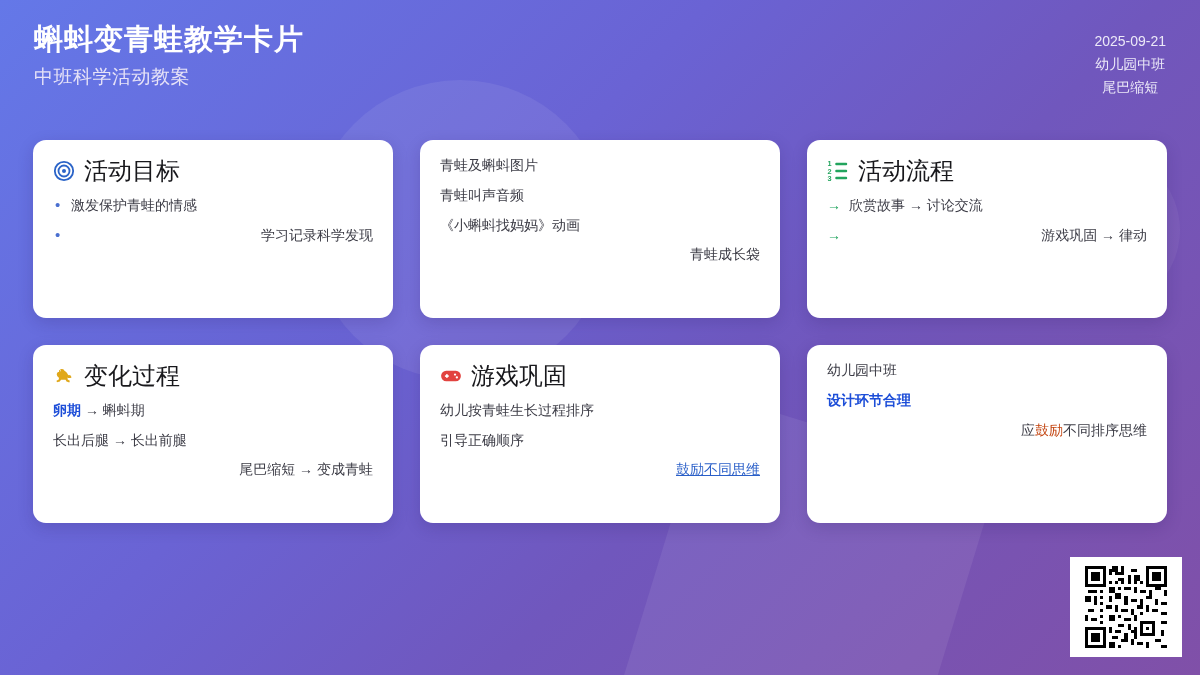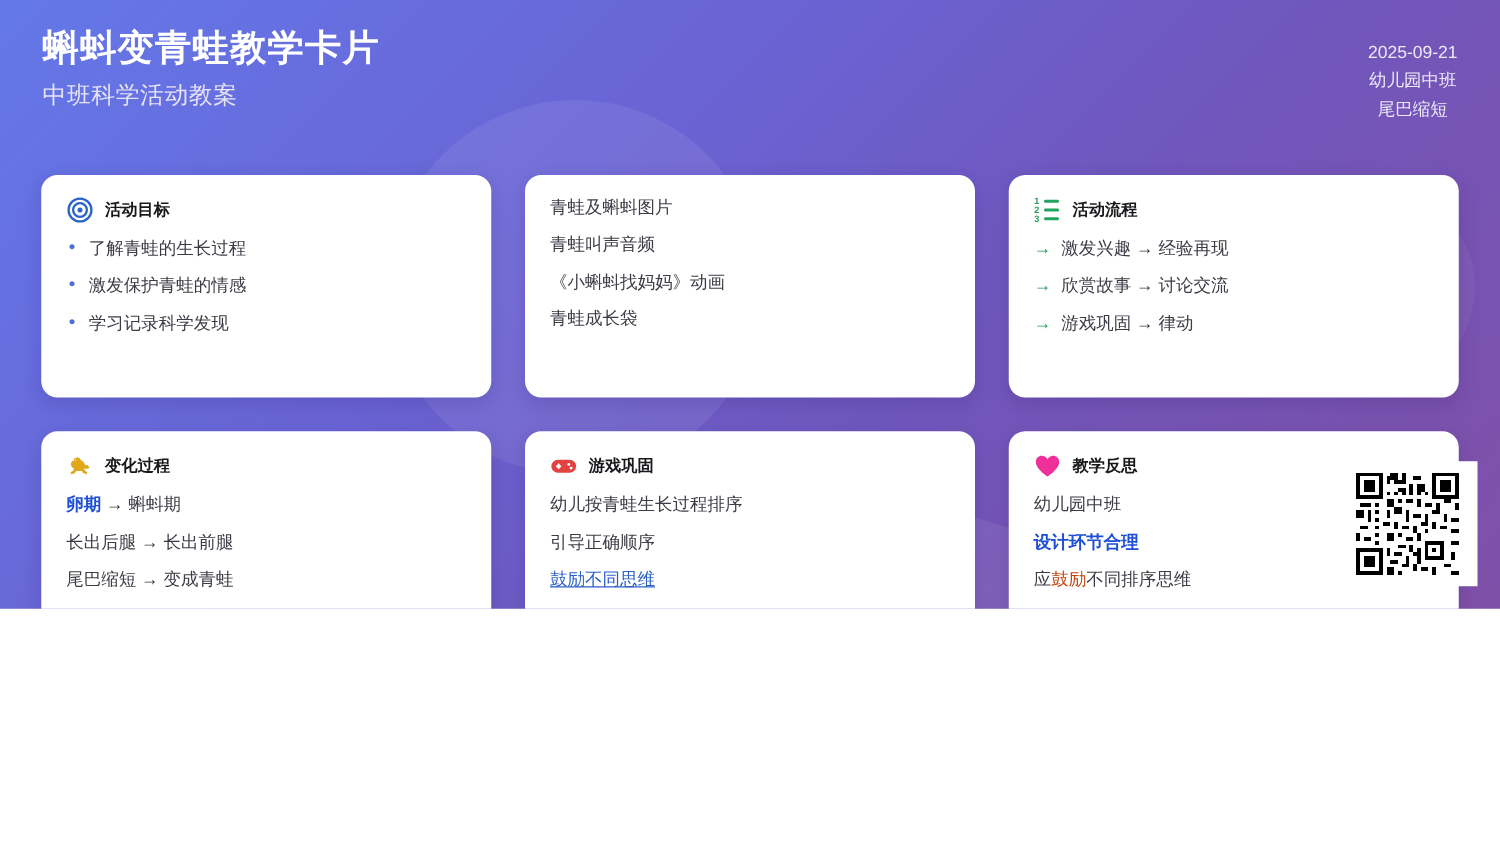--- a/index.html
+++ b/index.html
@@ -16,7 +16,7 @@
   #stage {
     position: relative;
     width: 1200px;
-    height: 487px;
+    height: 675px;
     background: linear-gradient(135deg, #6478e8 0%, #6a63d4 38%, #7057bd 62%, #8050a8 100%);
     overflow: hidden;
   }

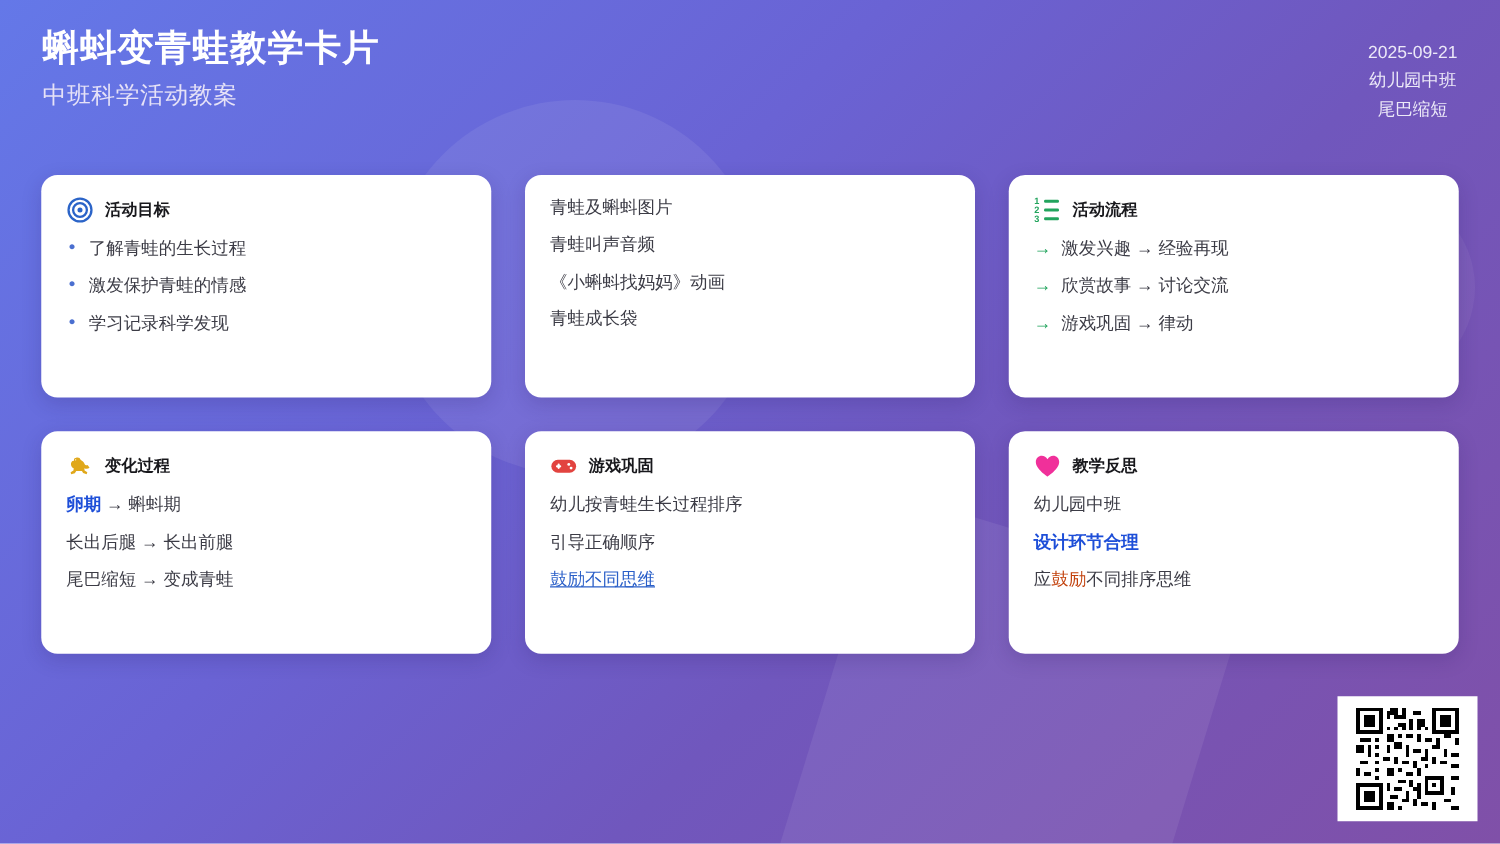--- a/index.html
+++ b/index.html
@@ -110,8 +110,8 @@
     margin-bottom: 11px;
   }
   .card-title {
-    font-size: 13px;
-    font-weight: bold;
+    font-size: 24px;
+    font-weight: normal;
     color: #18181c;
     line-height: 1.2;
     white-space: nowrap;

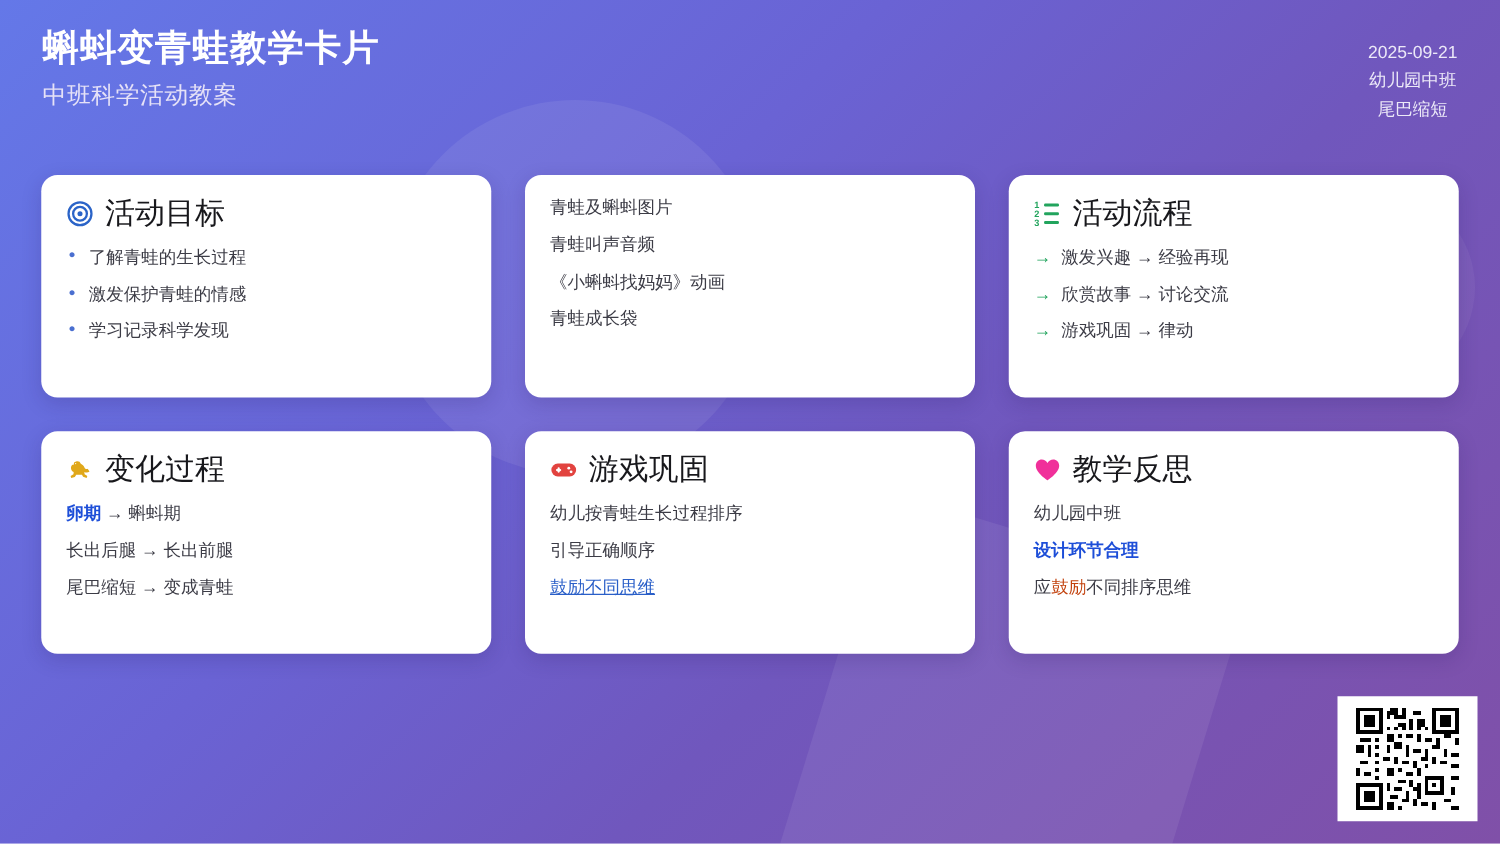--- a/index.html
+++ b/index.html
@@ -213,7 +213,6 @@
 <div class="card-title">活动目标</div>
         </div>
         <div class="card-body">
-          <div class="line bullet">了解青蛙的生长过程</div>
           <div class="line bullet">激发保护青蛙的情感</div>
           <div class="line bullet">学习记录科学发现</div>
         </div>

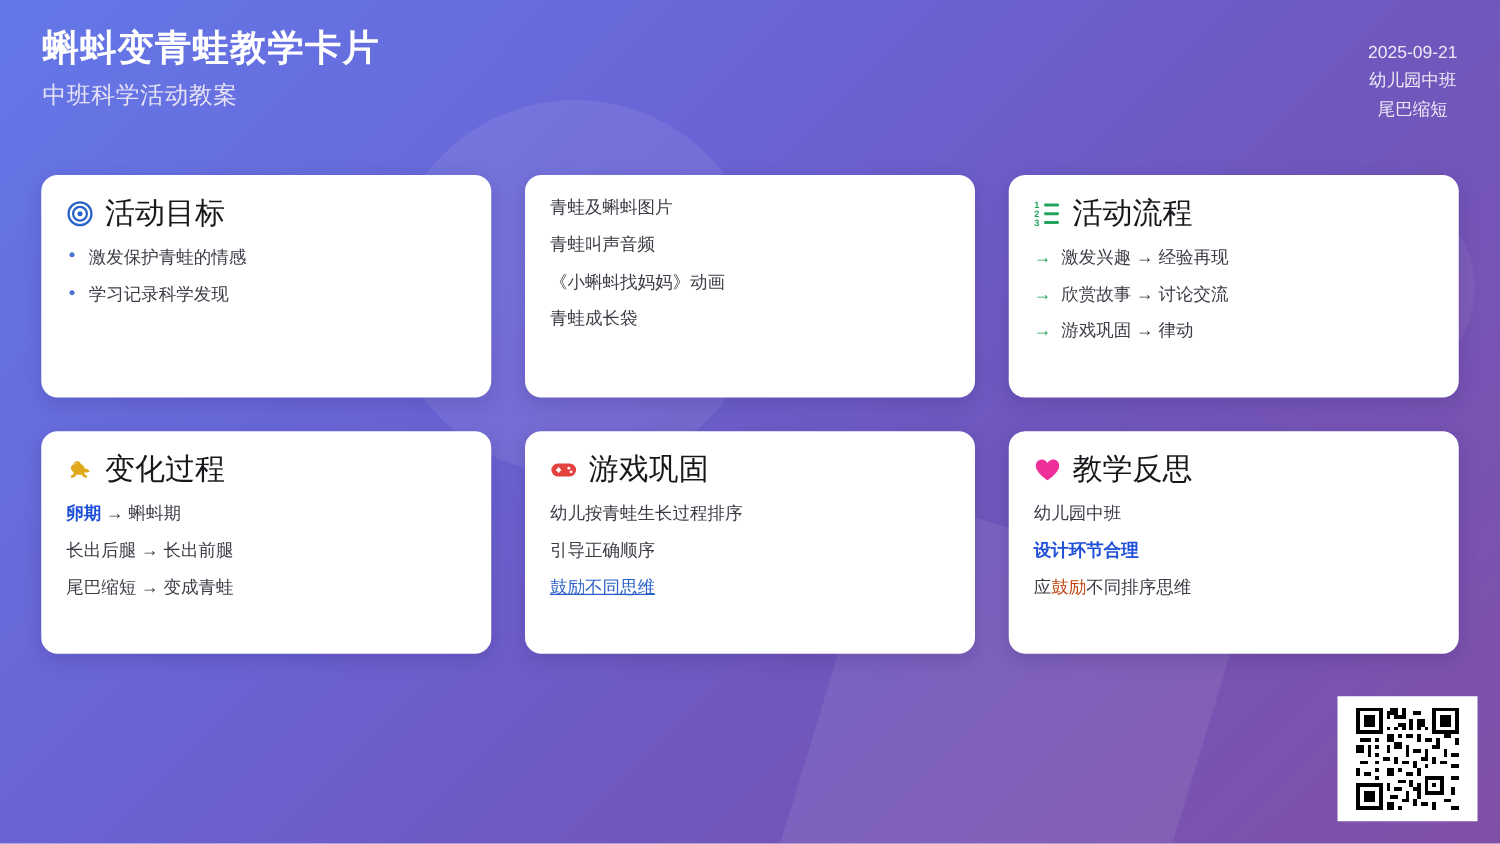--- a/index.html
+++ b/index.html
@@ -238,7 +238,6 @@
 <div class="card-title">活动流程</div>
         </div>
         <div class="card-body">
-          <div class="line arrow">激发兴趣 → 经验再现</div>
           <div class="line arrow">欣赏故事 → 讨论交流</div>
           <div class="line arrow">游戏巩固 → 律动</div>
         </div>

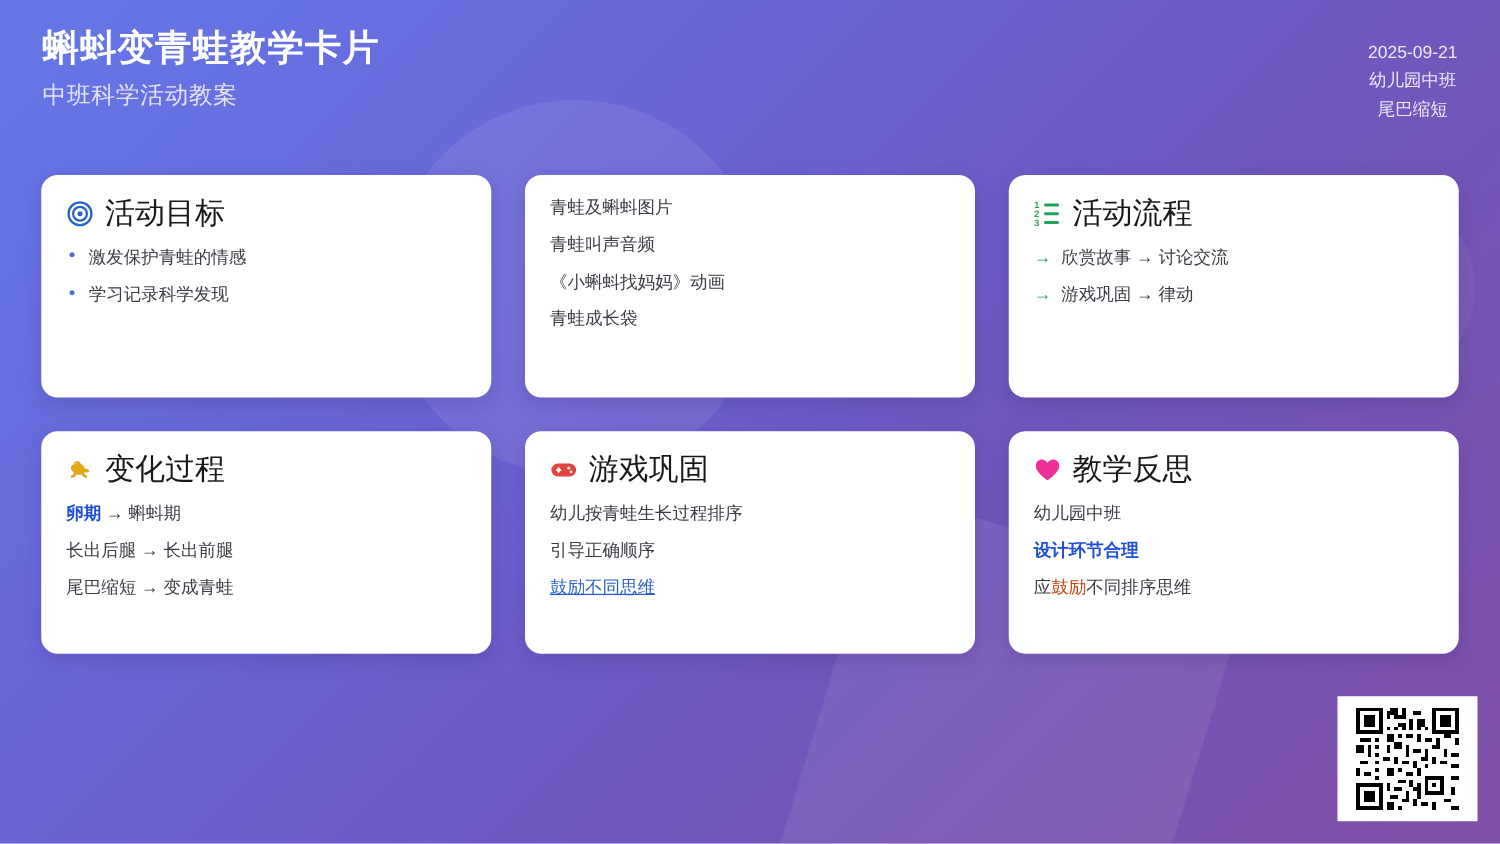--- a/index.html
+++ b/index.html
@@ -130,7 +130,7 @@
     margin-bottom: 13px;
     white-space: nowrap;
   }
-  .line:last-child { margin-bottom: 0; }
+  .line:last-child { margin-bottom: 0; text-align: right; }
 
   
   .line.bullet {

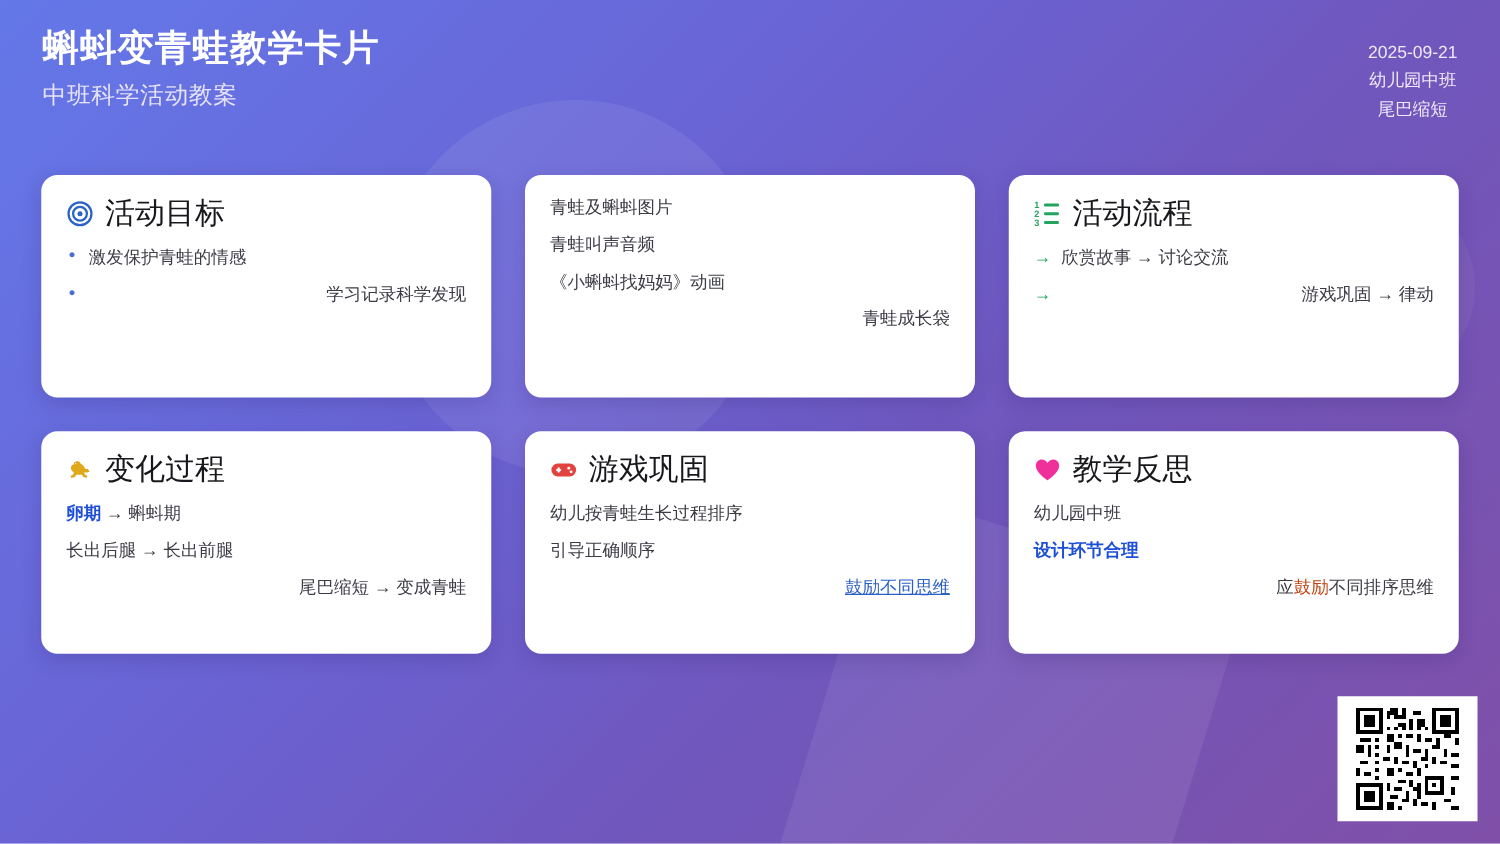--- a/index.html
+++ b/index.html
@@ -275,12 +275,6 @@
         </div>
       </div>
       <div class="card">
-        <div class="card-head">
-  <svg class="card-icon" viewBox="0 0 24 24">
-    <path d="M12 21 C12 21 1.8 14.4 1.8 8.3 C1.8 5.1 4.2 2.9 7 2.9 C9.1 2.9 10.9 4.1 12 5.9 C13.1 4.1 14.9 2.9 17 2.9 C19.8 2.9 22.2 5.1 22.2 8.3 C22.2 14.4 12 21 12 21 Z" fill="#f0309a"></path>
-  </svg>
-<div class="card-title">教学反思</div>
-        </div>
         <div class="card-body">
           <div class="line">幼儿园中班</div>
           <div class="line"><span class="bold">设计环节合理</span></div>

